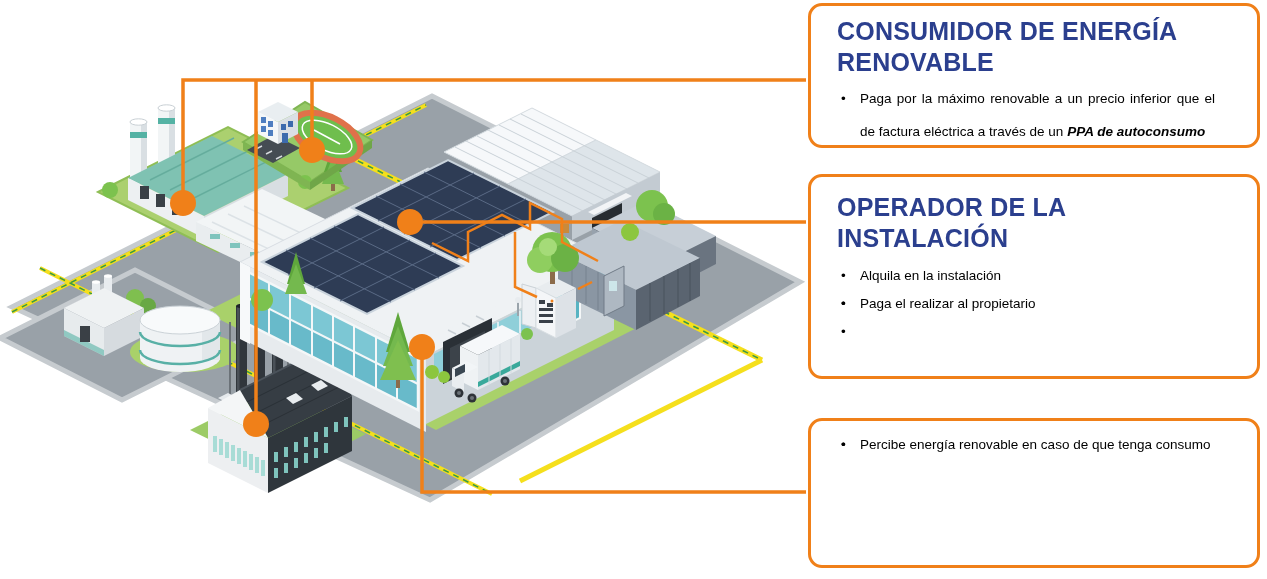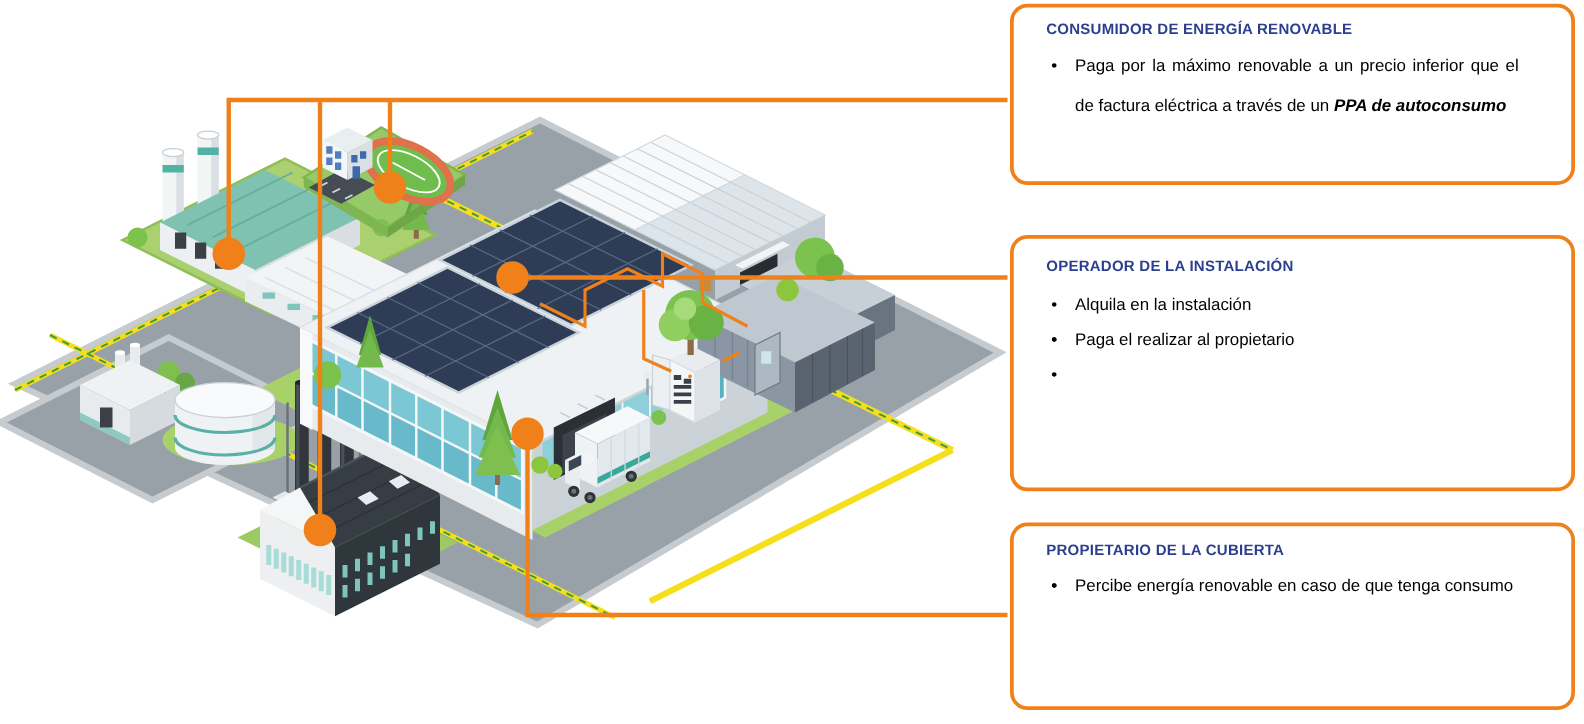--- a/index.html
+++ b/index.html
@@ -8,7 +8,7 @@
   .scene{position:absolute;left:0;top:0;}
   .callout{position:absolute;left:808px;width:452px;box-sizing:border-box;background:#fff;
            border:3.5px solid #F08019;border-radius:14px;padding:8px 42px 4px 26px;}
-  .callout h2{margin:2px 0 6px;font-size:12px;line-height:1.22;color:#2B3F8E;
+  .callout h2{margin:2px 0 6px;font-size:25px;line-height:1.22;color:#2B3F8E;
               font-weight:bold;letter-spacing:.2px;}
   .callout ul{margin:0;padding:0;list-style:none;}
   .callout li{position:relative;padding-left:23px;font-size:13.5px;color:#000;

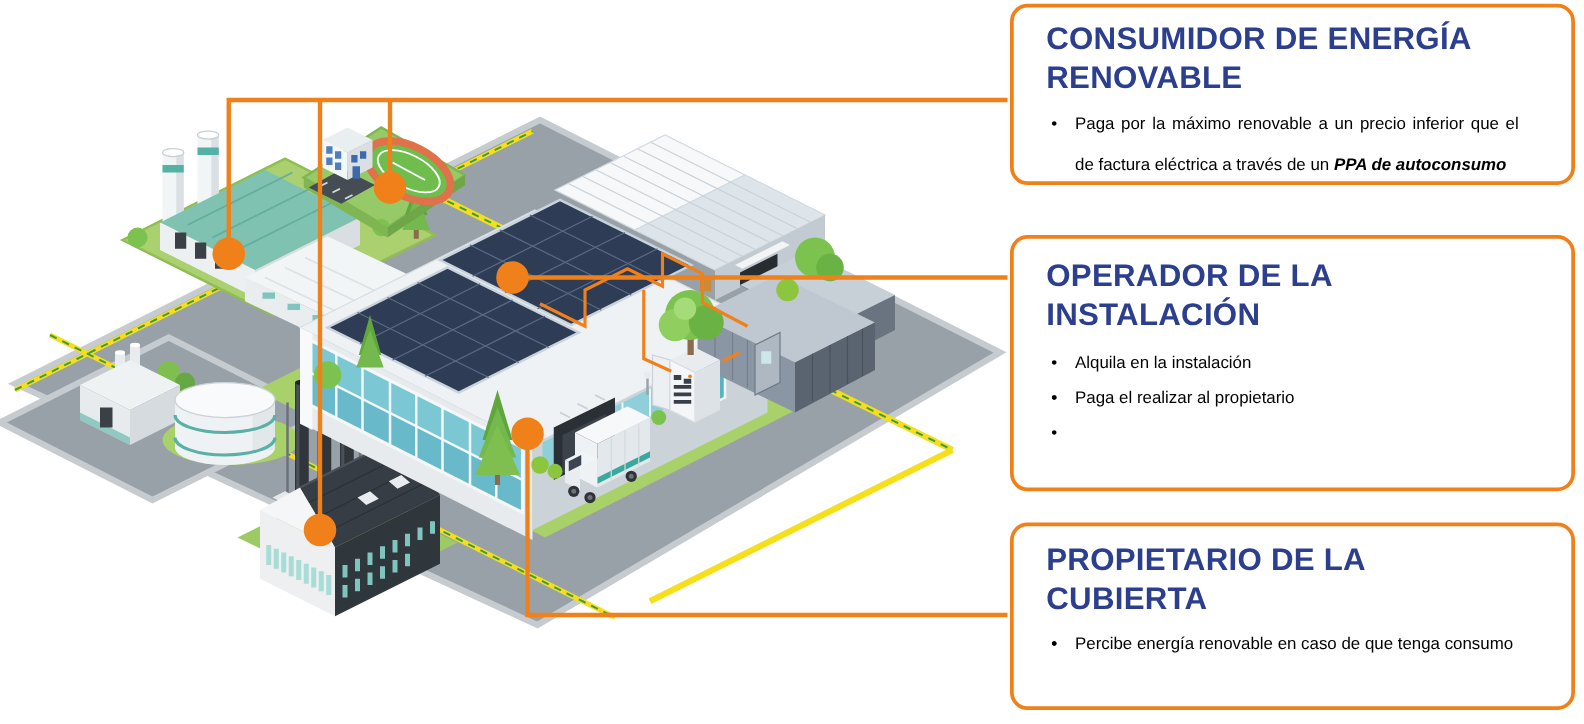--- a/index.html
+++ b/index.html
@@ -16,7 +16,7 @@
   .mk{position:absolute;left:4px;}
   .c1{top:3px;height:145px;}
   .c1 li{line-height:2.42;}
-  .c2{top:188px;height:205px;padding-top:13px;}
+  .c2{top:174px;height:205px;padding-top:13px;}
   .c2 h2{margin-bottom:9px;}
   .c2 li{line-height:2.08;}
   .c3{top:418px;height:150px;padding-top:10px;}

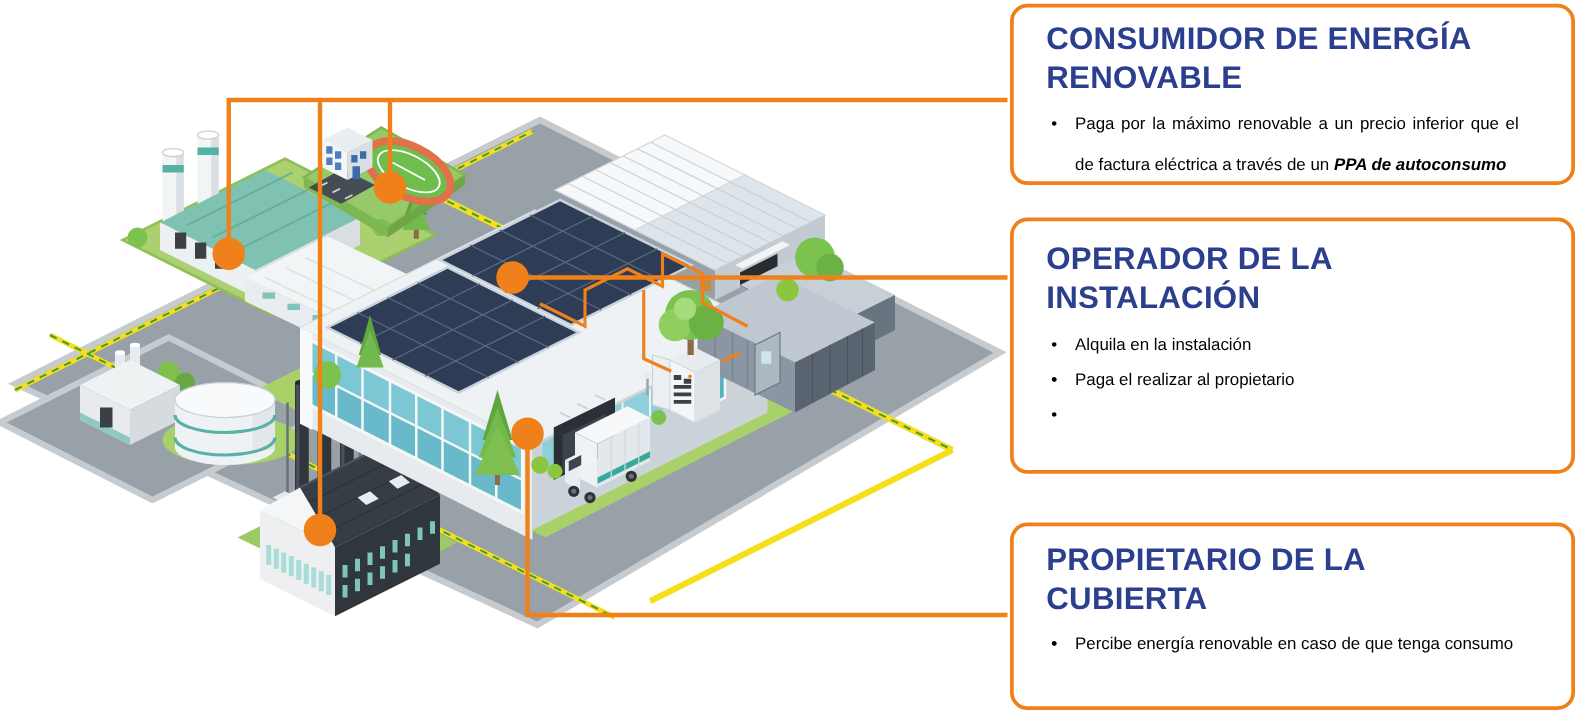--- a/index.html
+++ b/index.html
@@ -387,7 +387,6 @@
   </div>
 
   <div class="callout c3">
-    <h2>PROPIETARIO DE LA CUBIERTA</h2>
     <ul>
       <li>
         <span class="mk">•</span>

